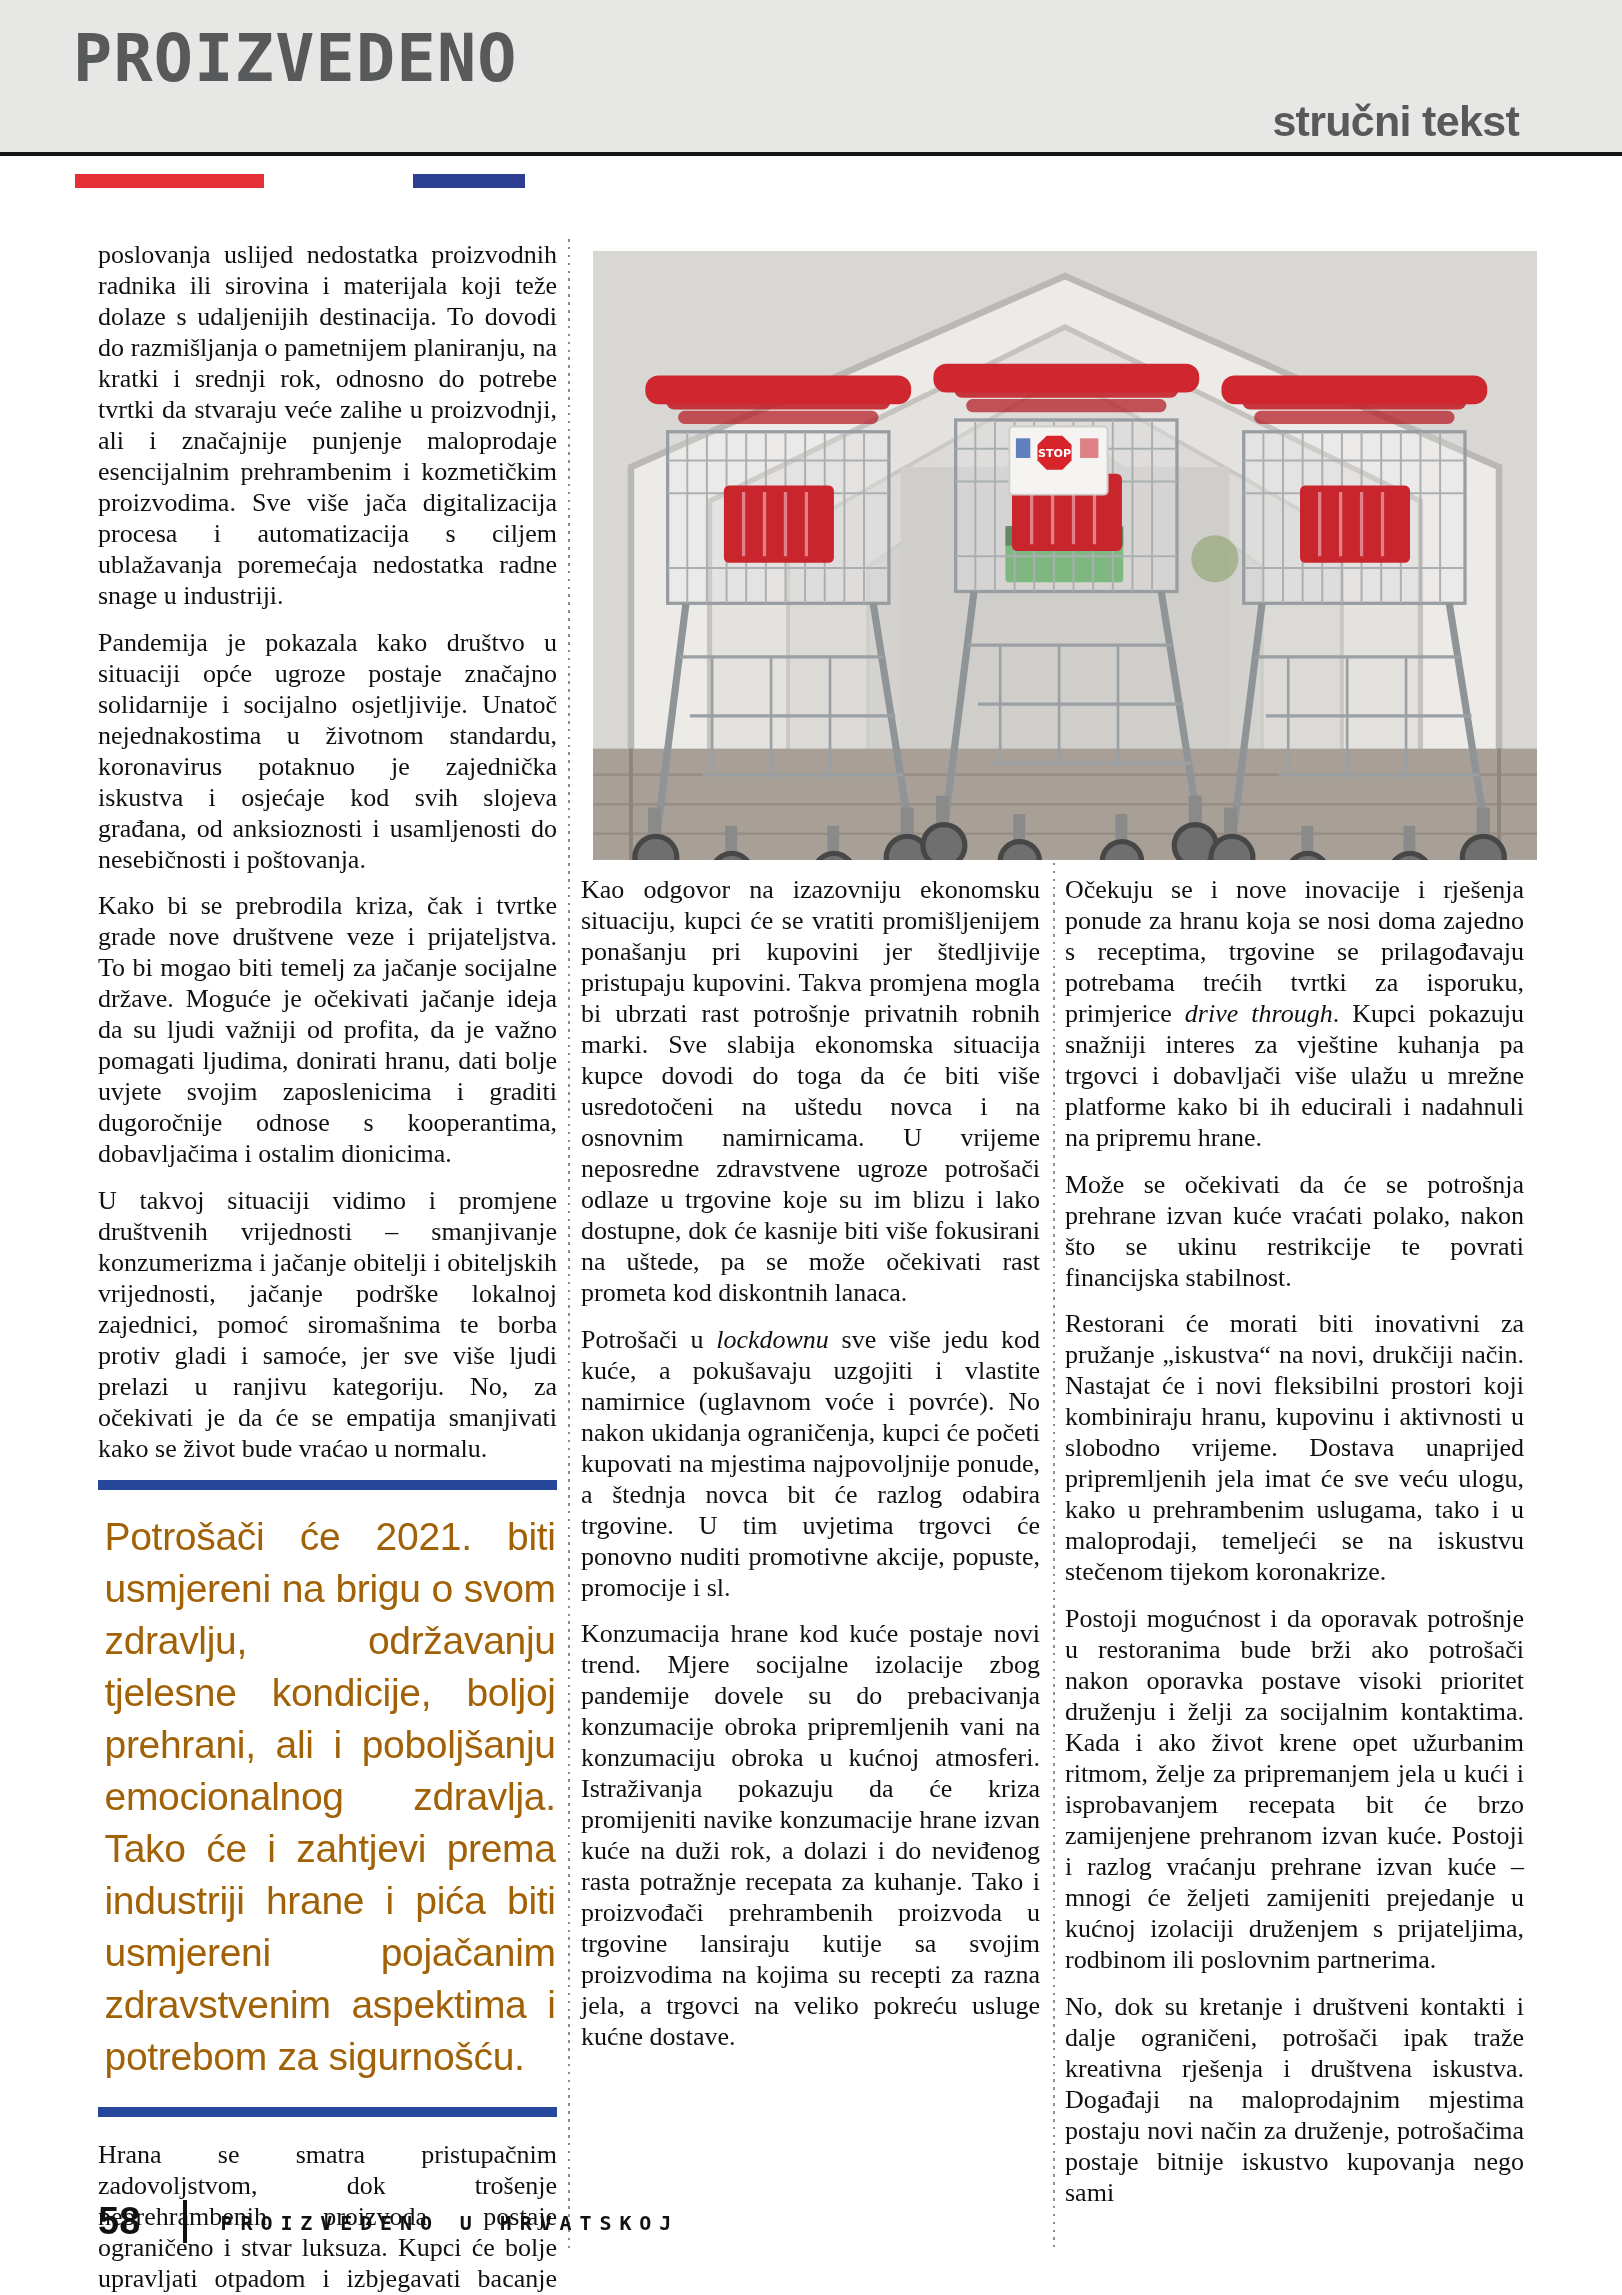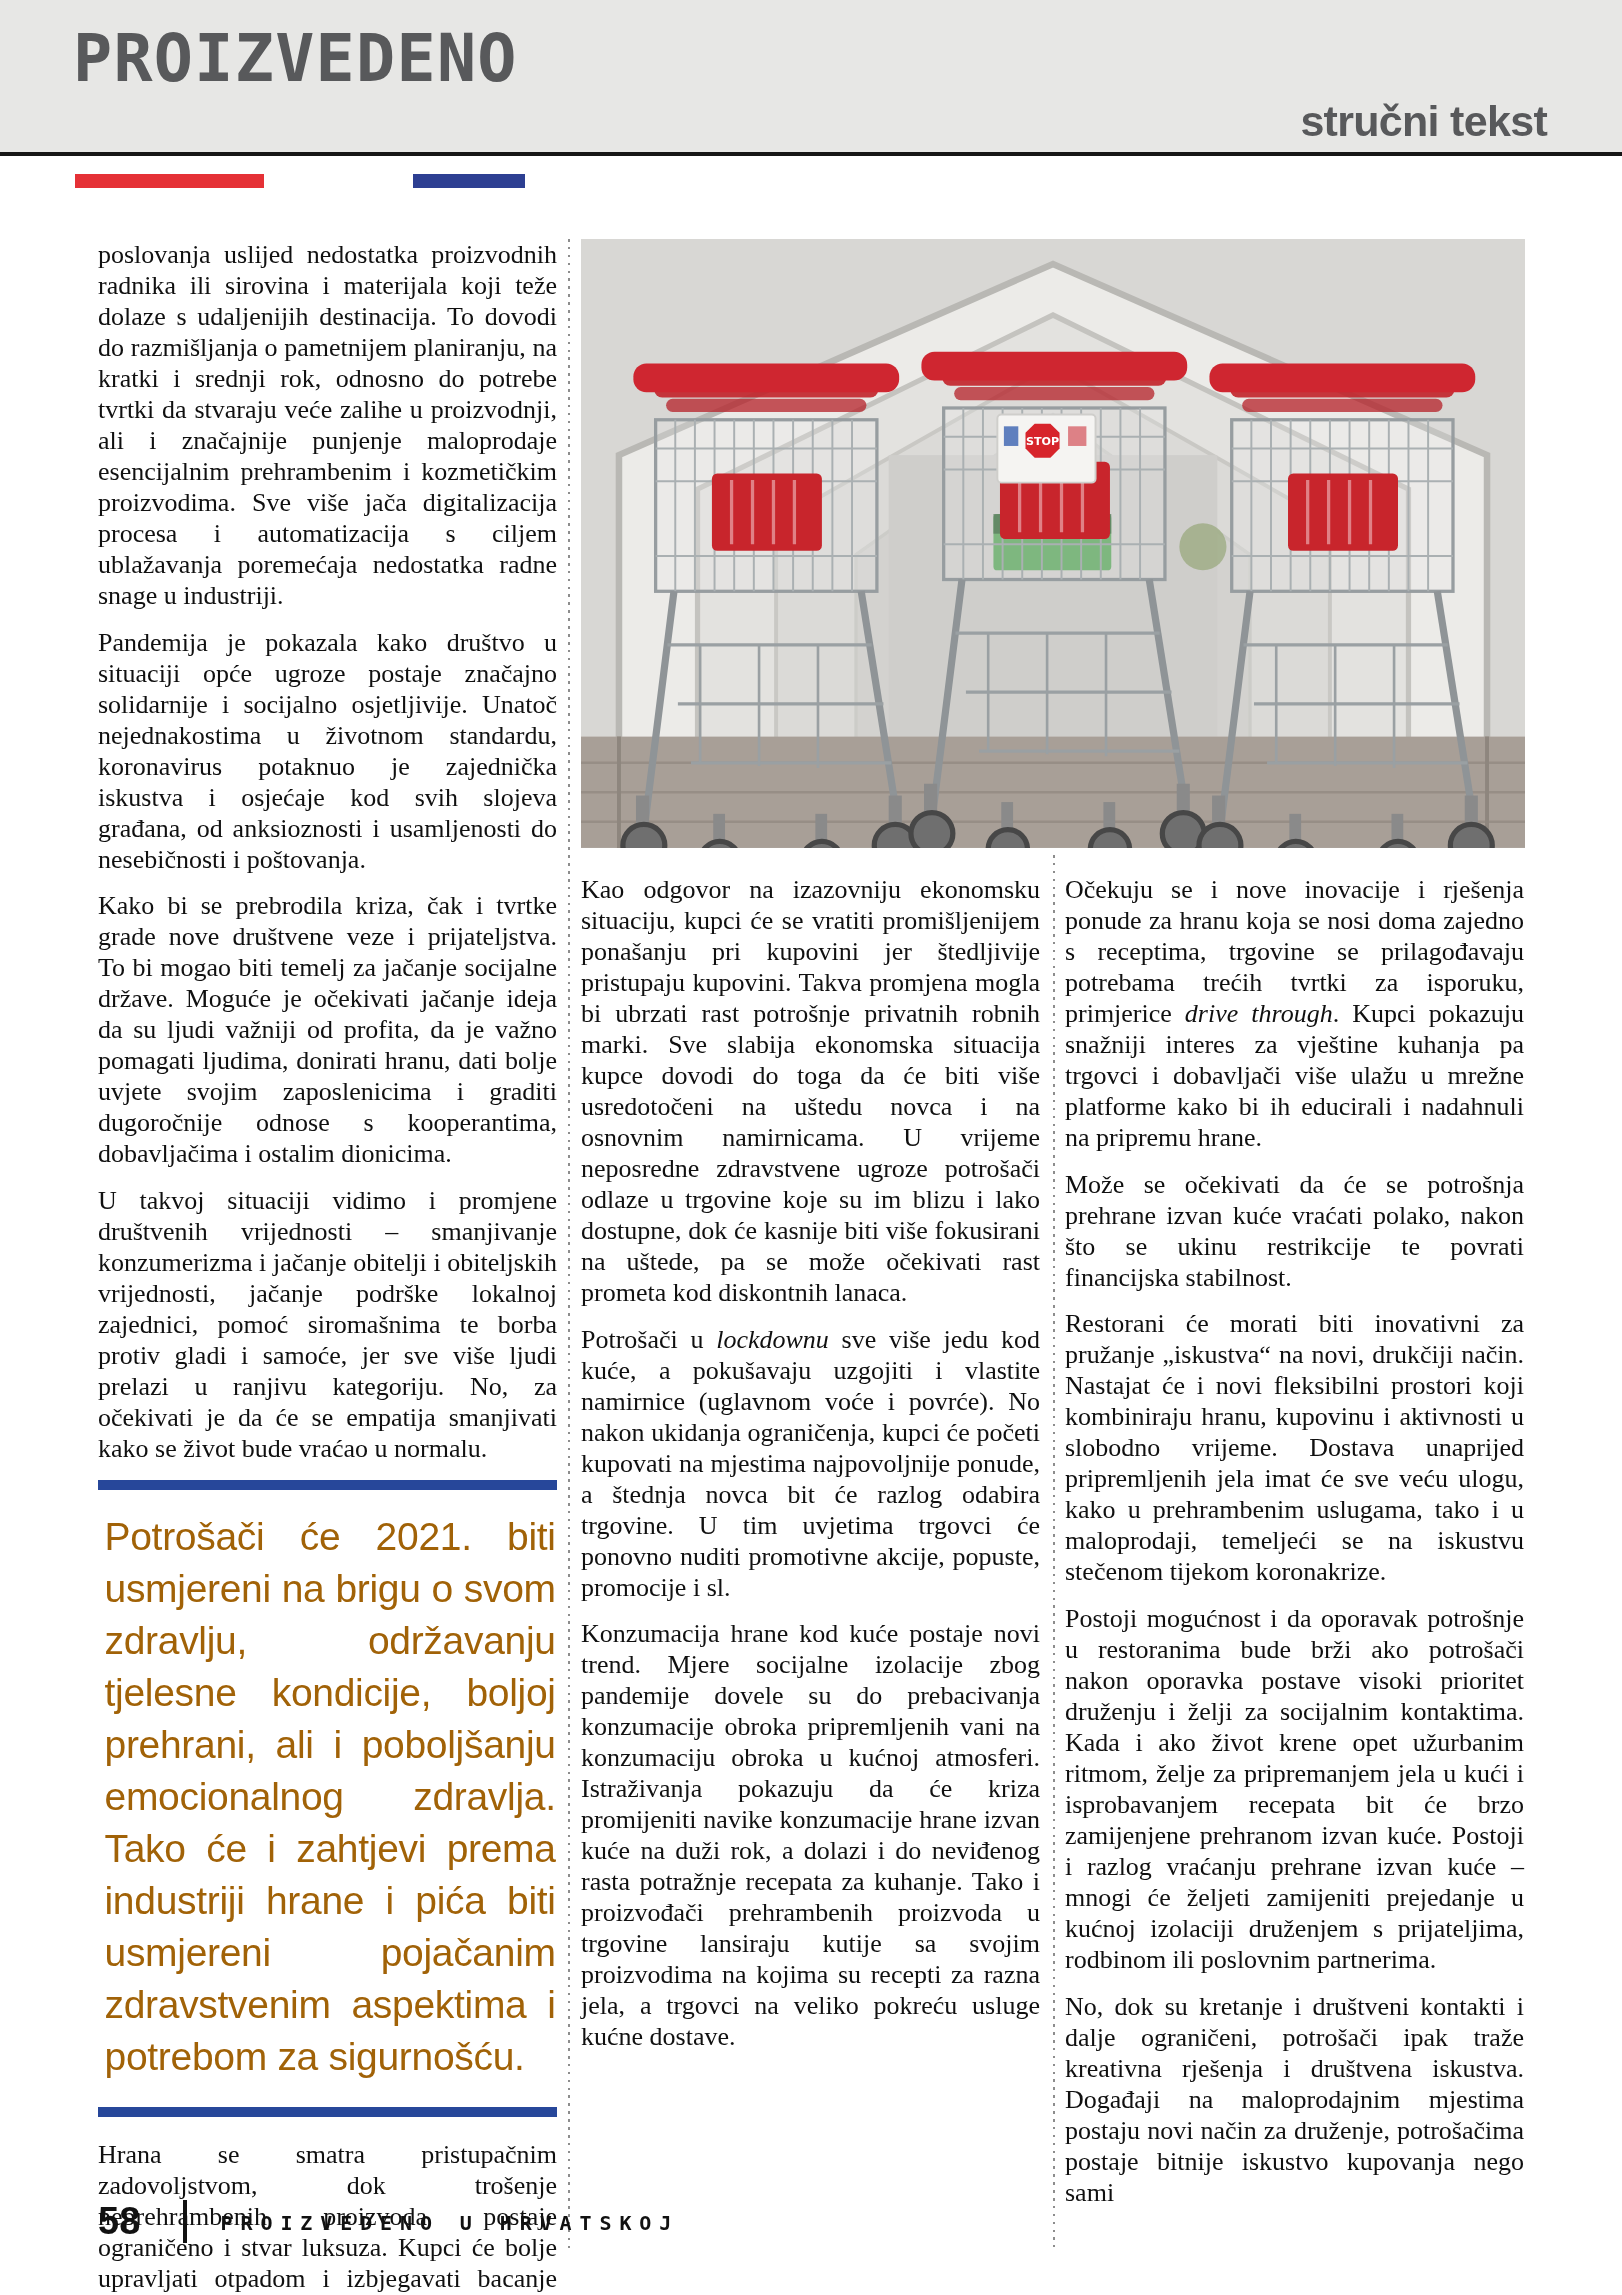--- a/index.html
+++ b/index.html
@@ -20,7 +20,7 @@
   .flag-stripe{position:absolute;left:75px;top:174px;width:450px;height:14.4px;display:flex;}
   .flag-seg{height:100%;}
   .section-label{
-    position:absolute;right:76px;top:97px;
+    position:absolute;right:104px;top:97px;
     font-family:"Liberation Sans", sans-serif;font-weight:bold;
     font-size:43px;color:#58595b;letter-spacing:-0.7px;
   }

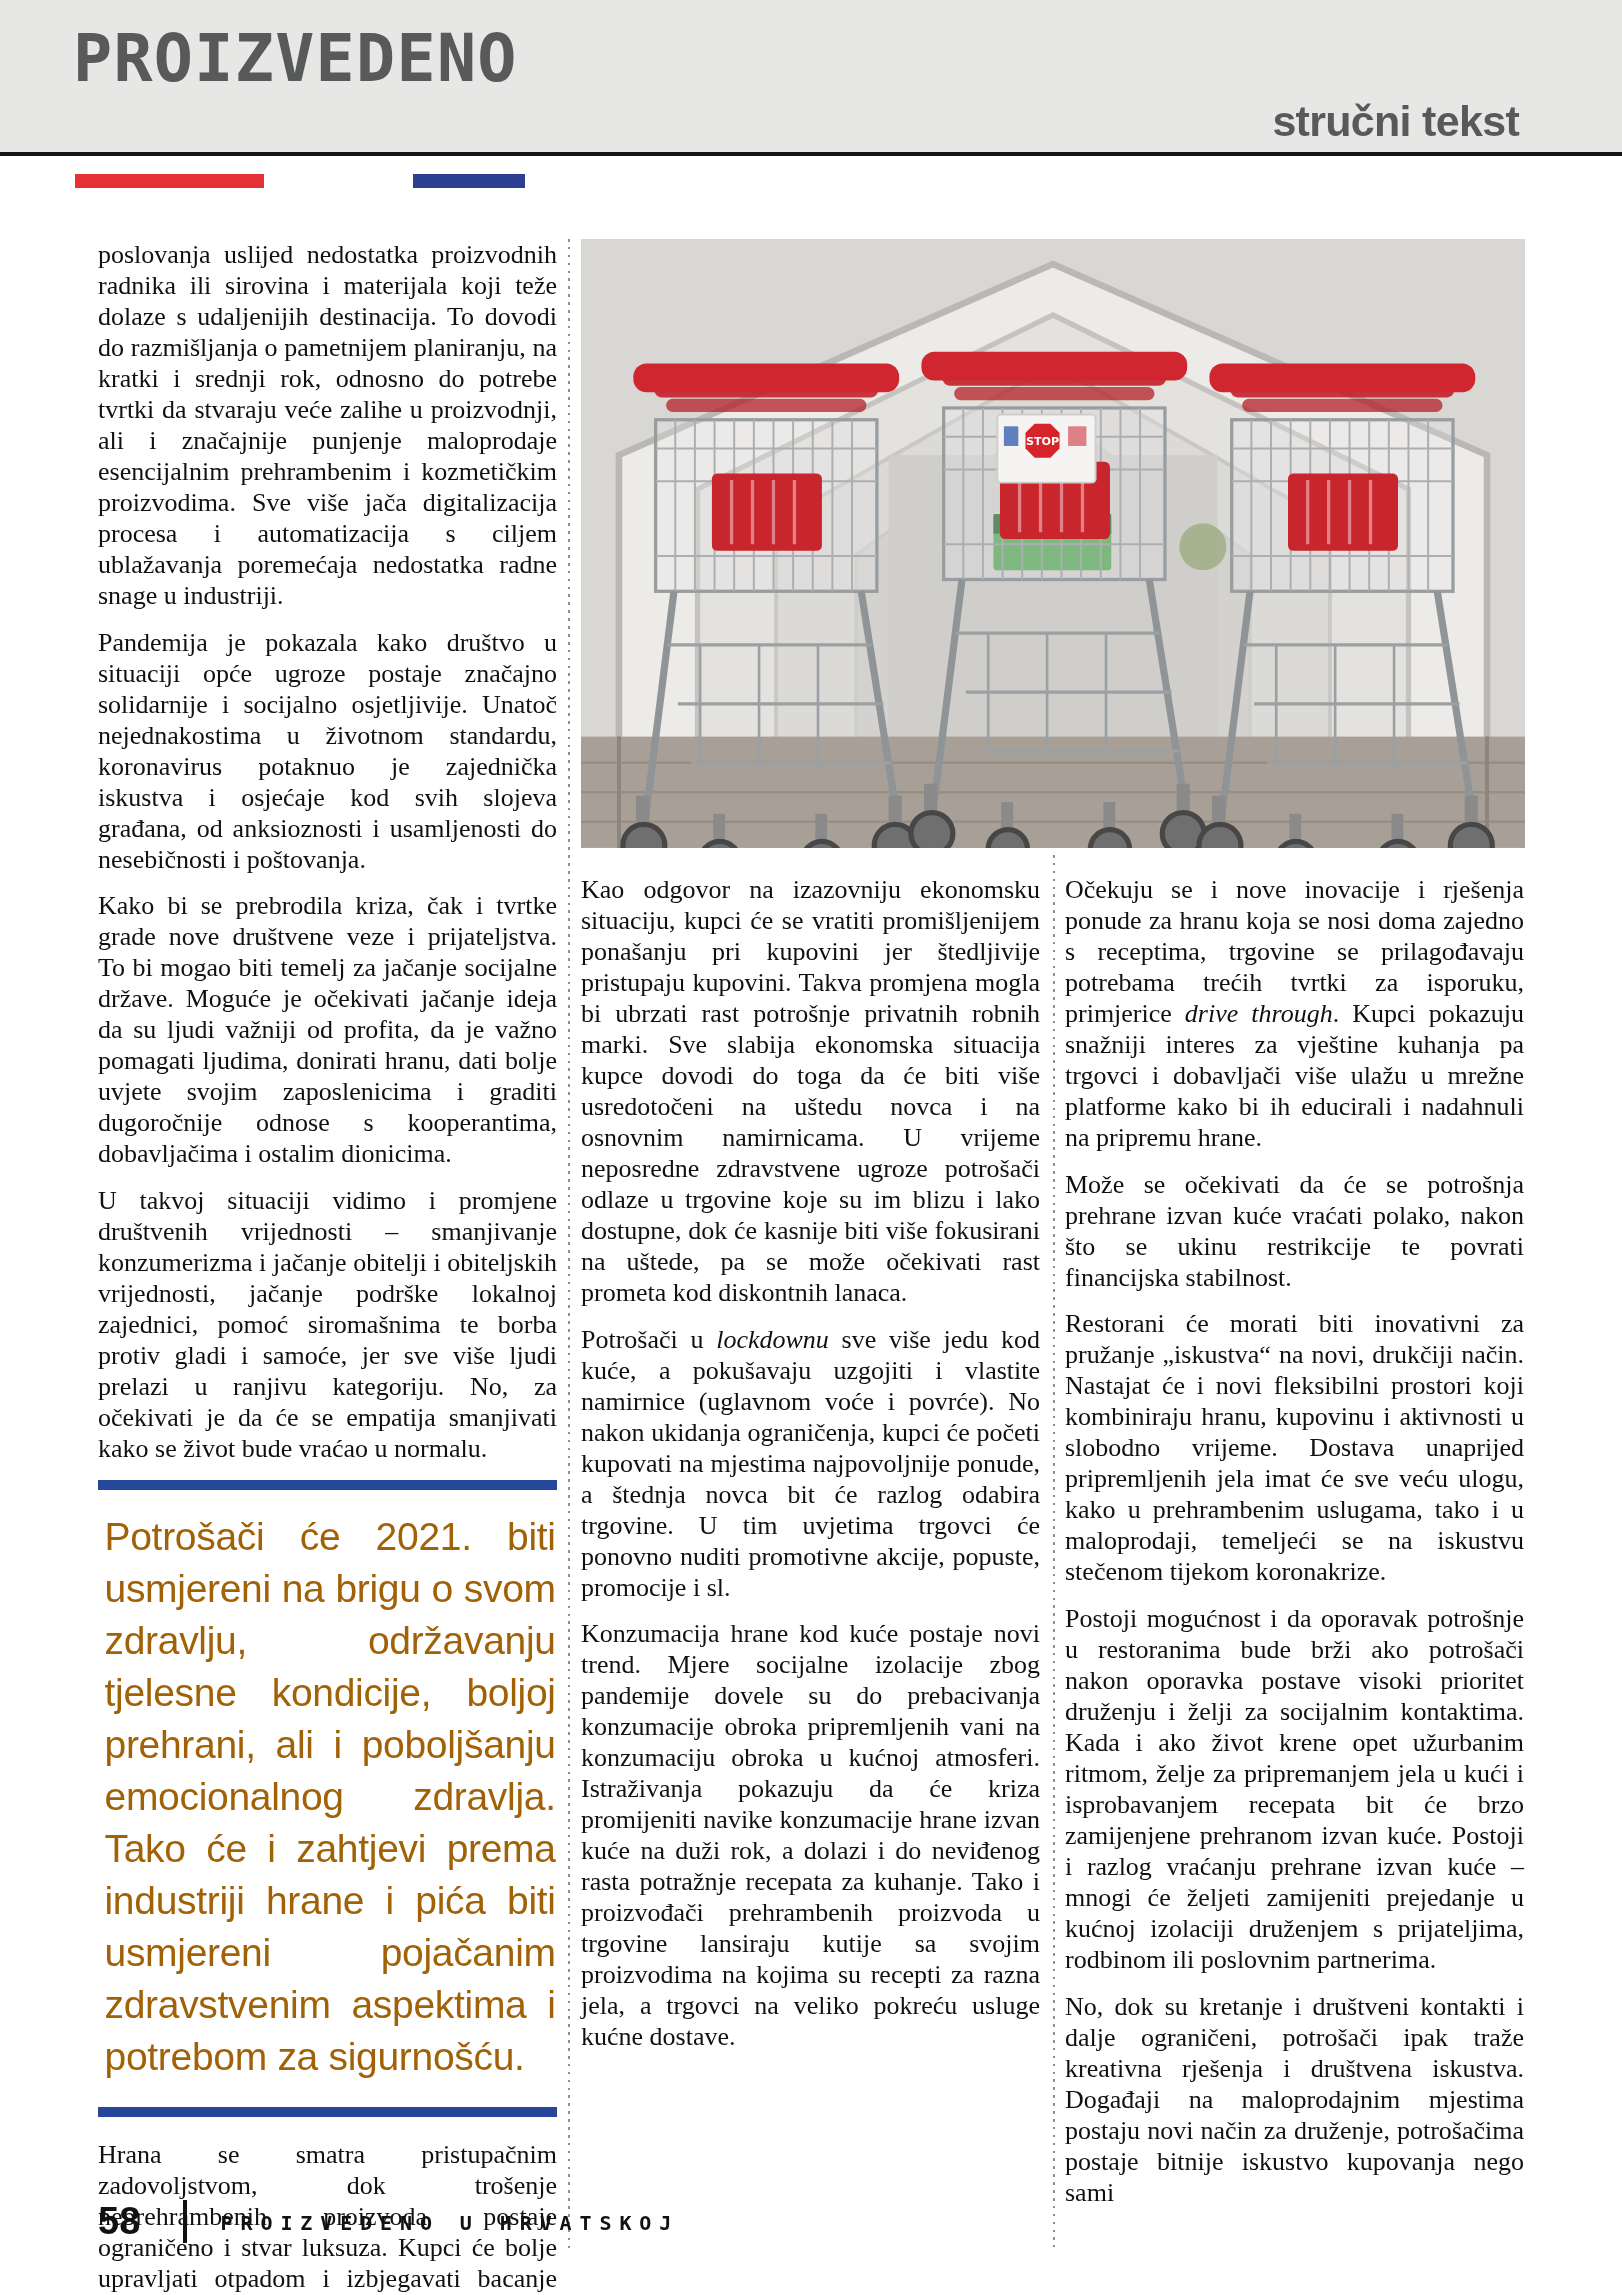--- a/index.html
+++ b/index.html
@@ -79,7 +79,7 @@
   <div class="v-divider" id="divider-1"></div>
   <div class="v-divider" id="divider-2"></div>
 
-  <figure class="photo-wrap" style="margin:0;">
+  <figure class="photo-wrap" style="margin:12px;">
     <svg width="944" height="609" viewBox="0 0 1442 930">
       <defs>
         <g id="cartstack">

